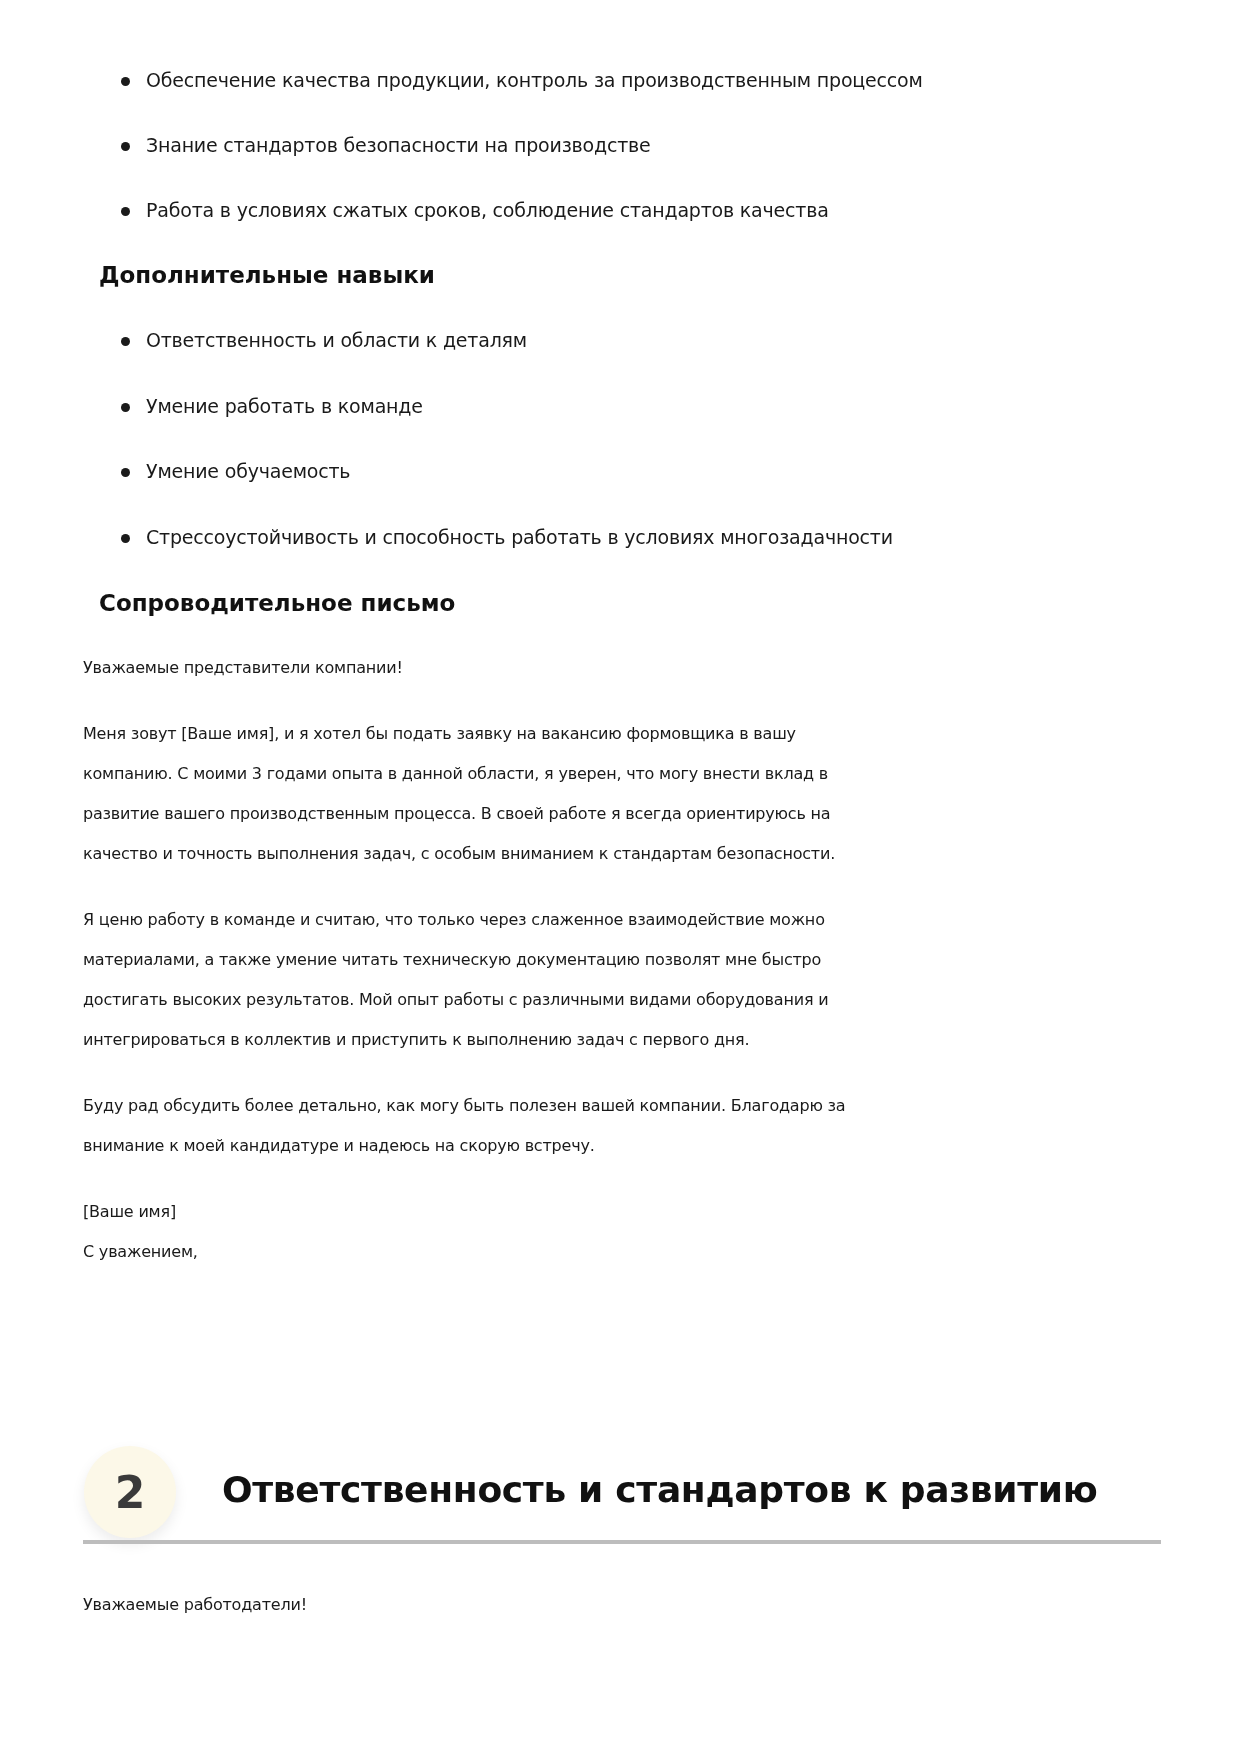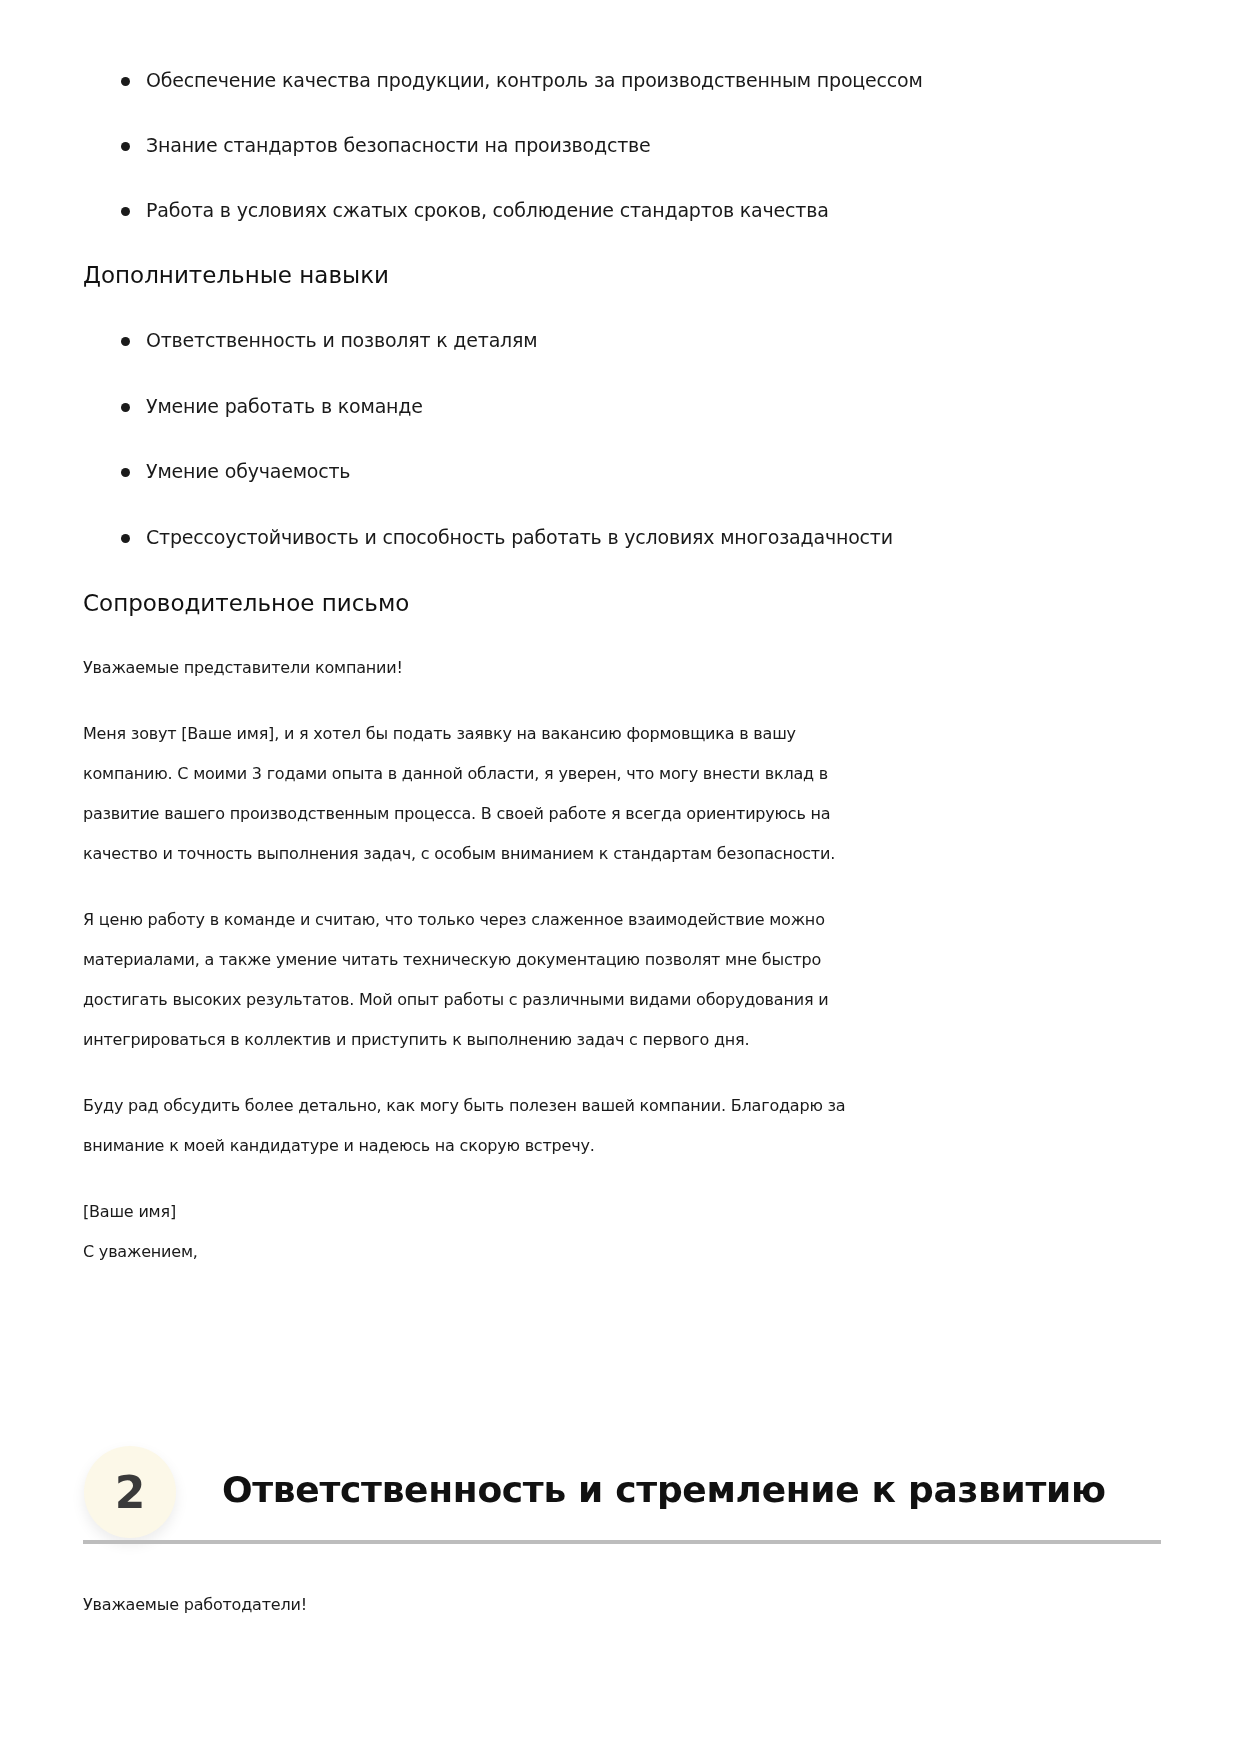--- a/index.html
+++ b/index.html
@@ -11,7 +11,7 @@
   .bullets { list-style: none; margin: 0; padding: 0; }
   .bullets li { position: absolute; left: 63px; font-size: 19px; line-height: 32px; white-space: nowrap; letter-spacing: -0.2px; }
   .bullets li .dot { position: absolute; left: -25px; top: 13px; width: 9px; height: 9px; border-radius: 50%; background: #1a1a1a; }
-  .sub { position: absolute; left: 0; font-size: 23px; font-weight: normal; line-height: 32px; white-space: nowrap; color: #111; }
+  .sub { position: absolute; left: 16px; font-size: 23px; font-weight: bold; line-height: 32px; white-space: nowrap; color: #111; }
   .para { position: absolute; left: 0; width: 1080px; font-size: 16px; line-height: 40px; letter-spacing: -0.2px; }
   .line { display: block; white-space: nowrap; }
   .sec-head { position: absolute; left: 0; top: 1440px; width: 1078px; height: 104px; }

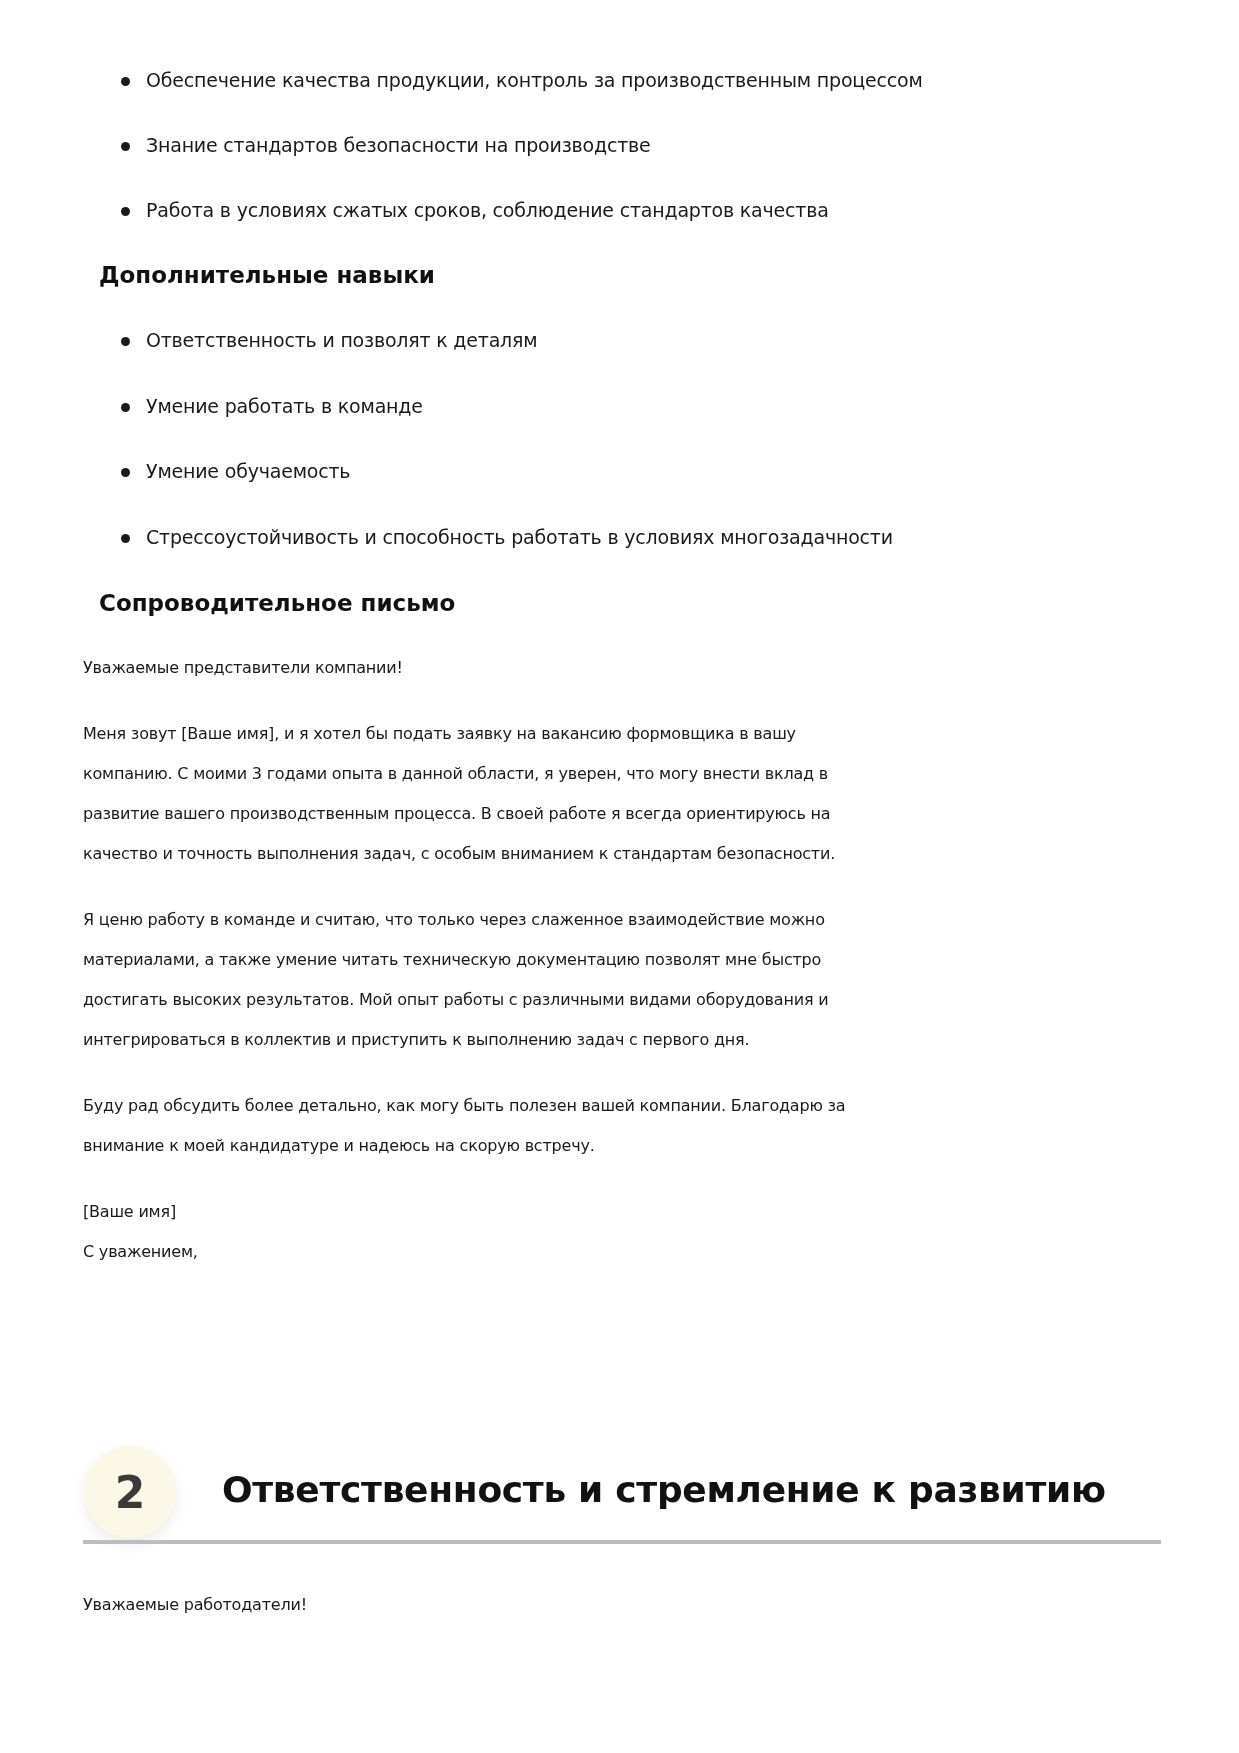--- a/index.html
+++ b/index.html
@@ -36,7 +36,7 @@
   <div class="sub" style="top:259px">Дополнительные навыки</div>
 
   <ul class="bullets">
-    <li style="top:324px"><span class="dot"></span><span>Ответственность и позволят к деталям</span></li>
+    <li style="top:324px"><span class="dot"></span><span>Ответственность и области к деталям</span></li>
     <li style="top:390px"><span class="dot"></span><span>Умение работать в команде</span></li>
     <li style="top:455px"><span class="dot"></span><span>Умение обучаемость</span></li>
     <li style="top:521px"><span class="dot"></span><span>Стрессоустойчивость и способность работать в условиях многозадачности</span></li>

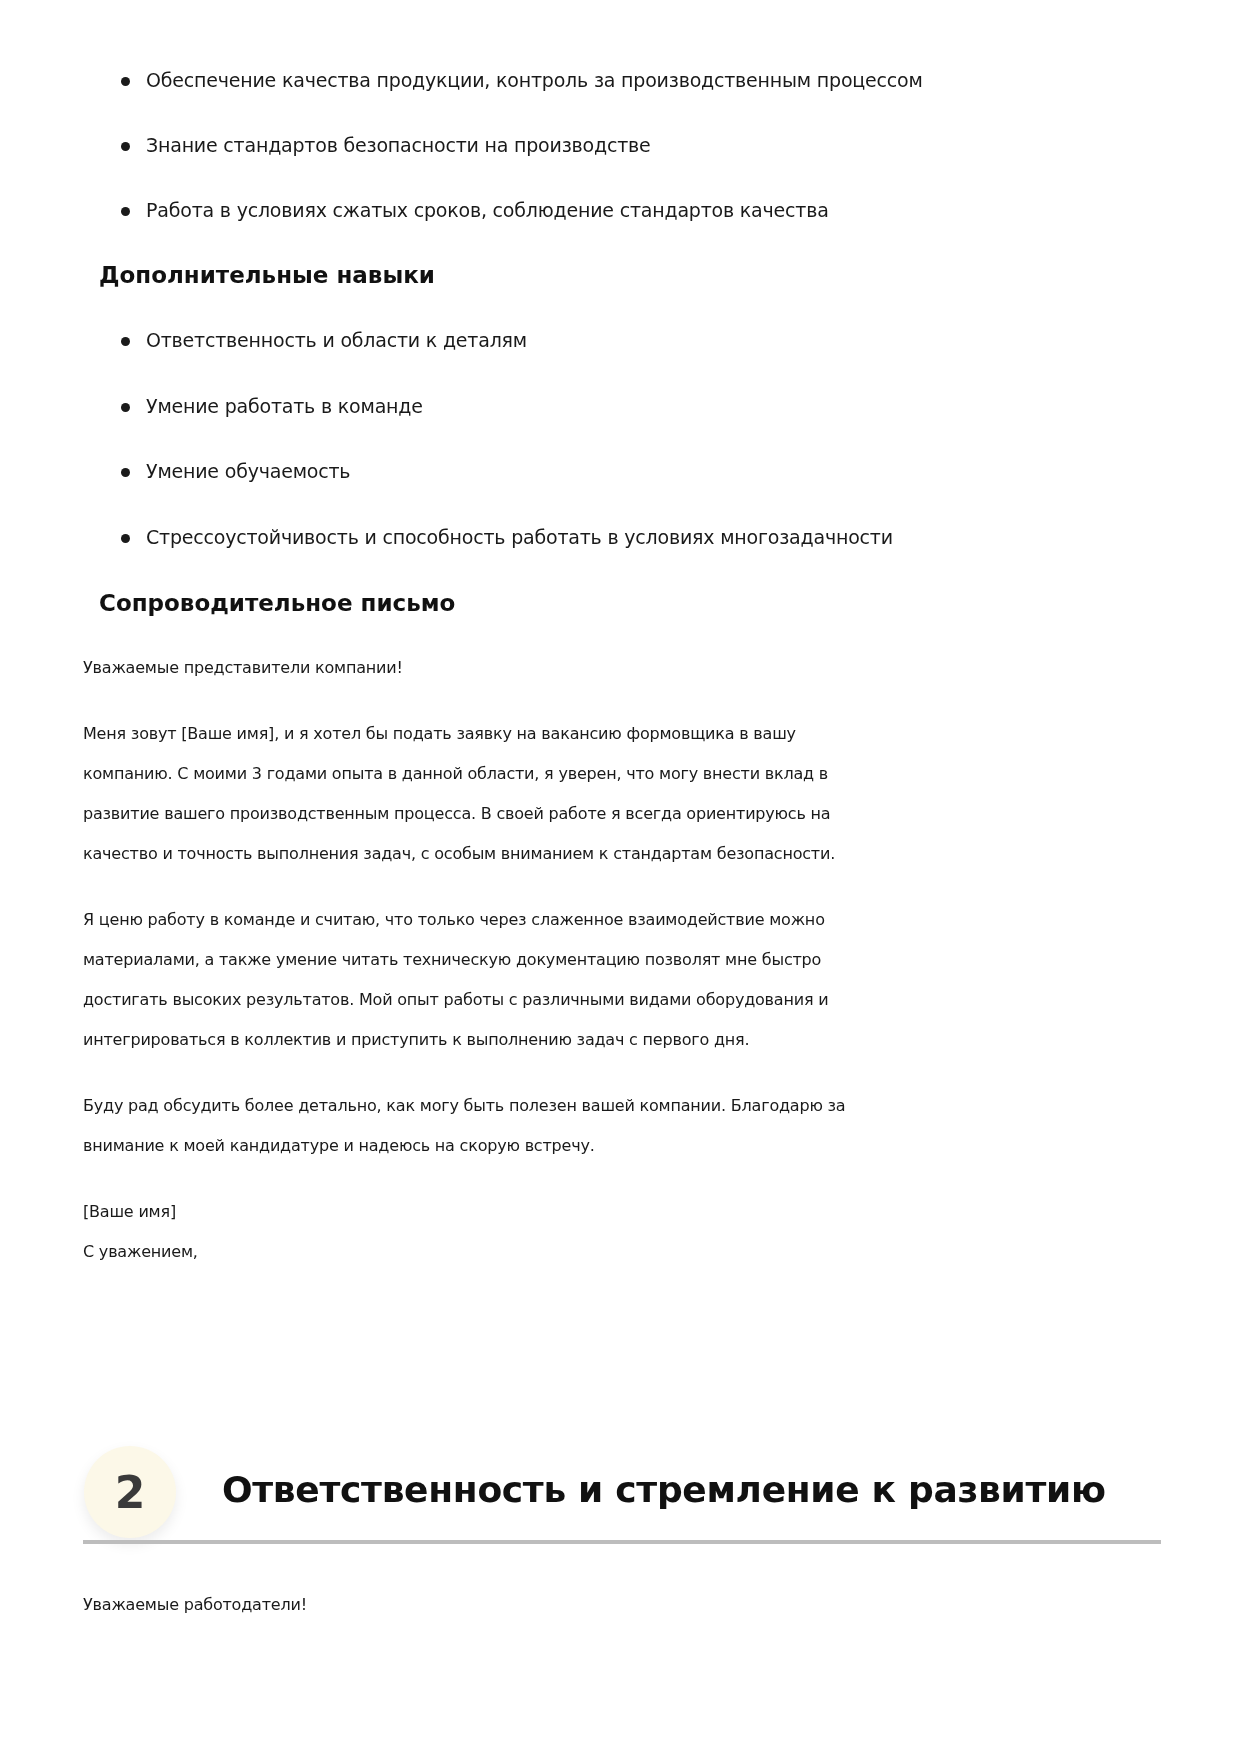--- a/index.html
+++ b/index.html
@@ -74,7 +74,7 @@
 
   <div class="sec-head">
     <div class="sec-num">2</div>
-    <div class="sec-title">Ответственность и стремление к развитию</div>
+    <div class="sec-title">Ответственность и стандартов к развитию</div>
     <div class="sec-rule"></div>
   </div>
 

